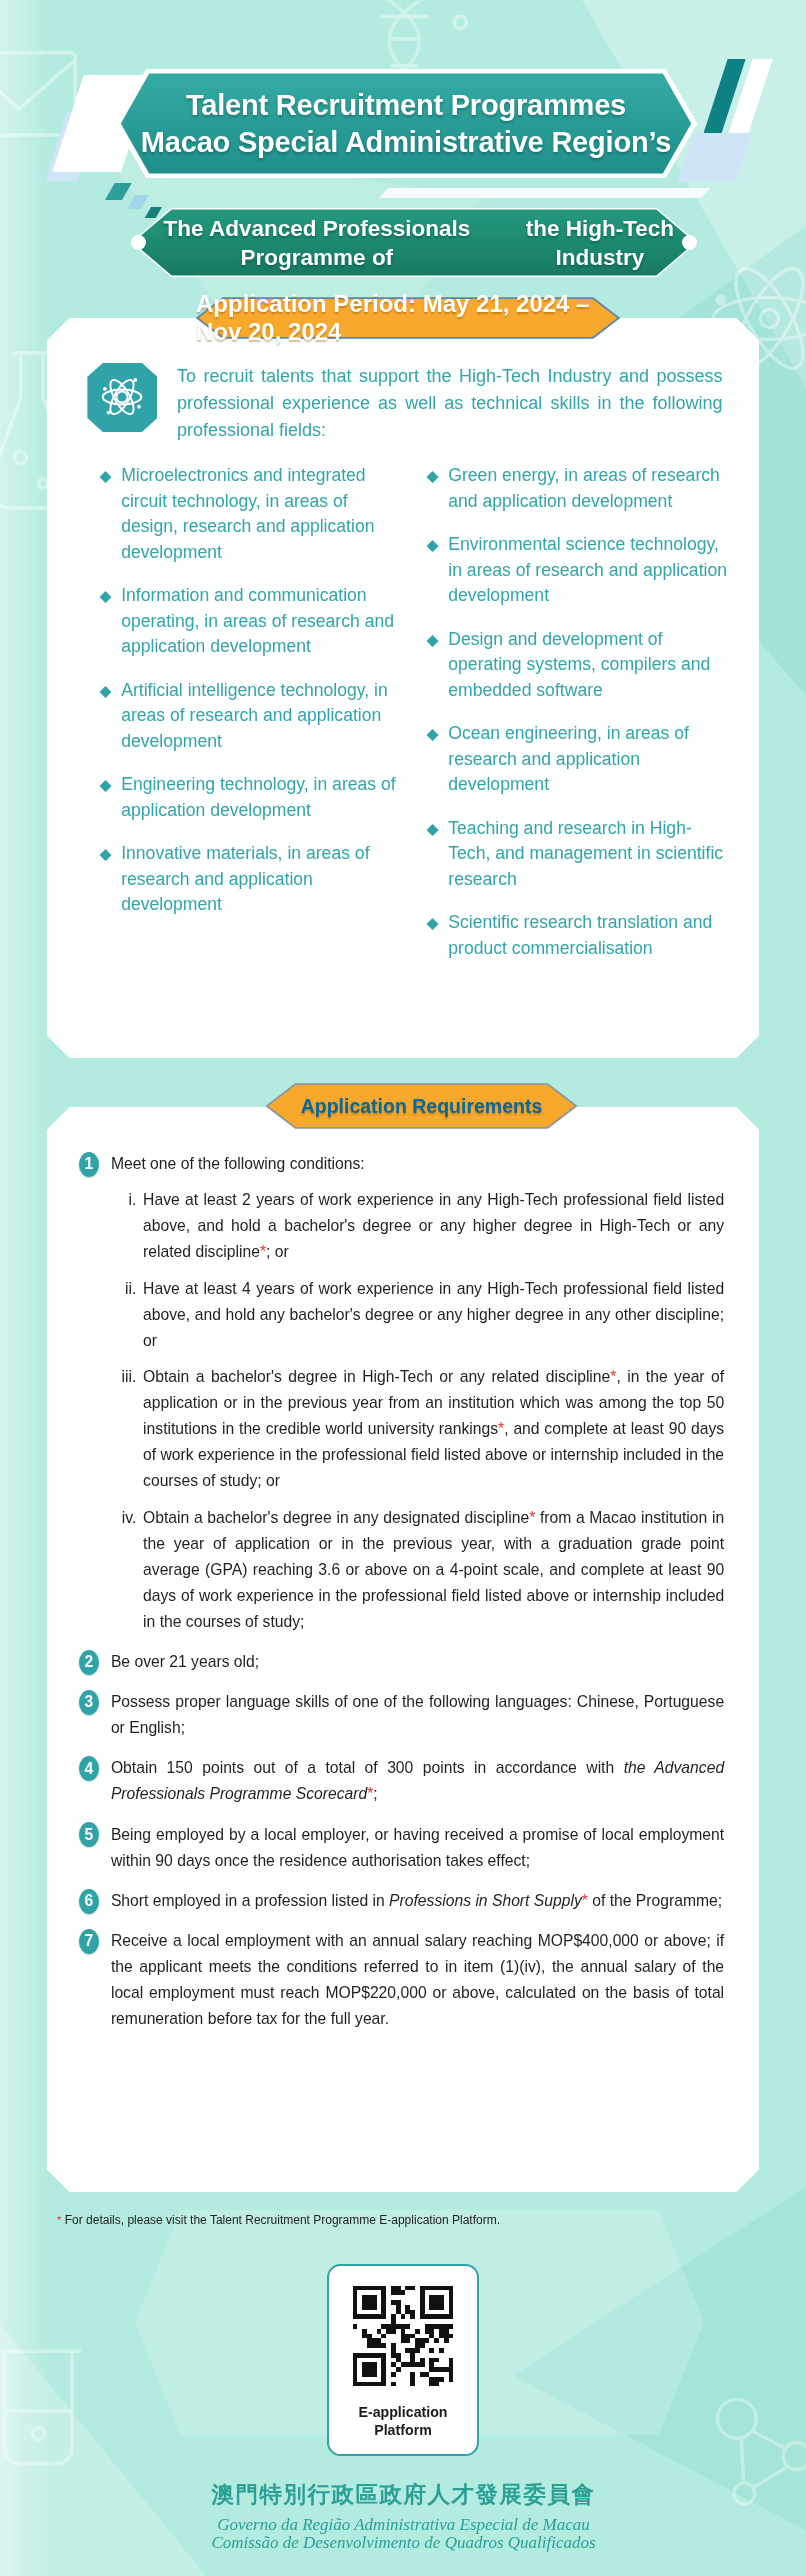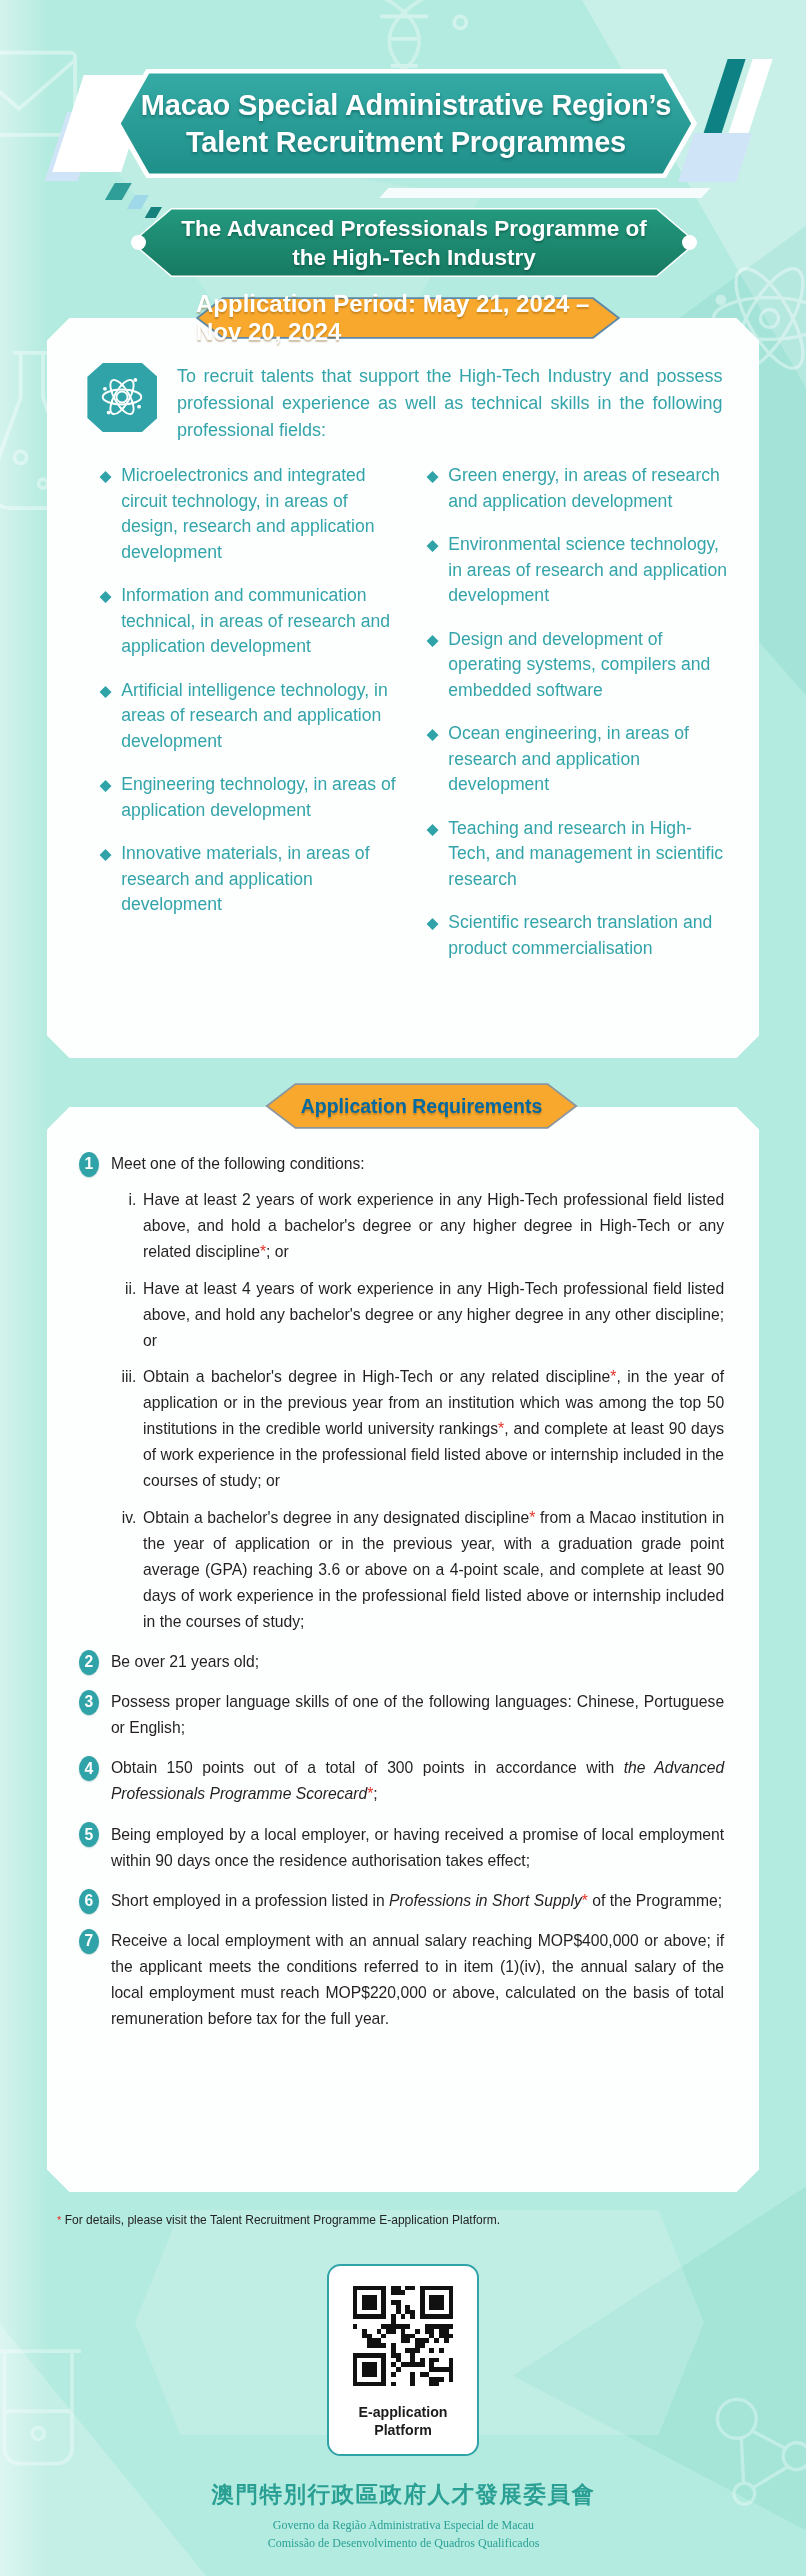--- a/index.html
+++ b/index.html
@@ -223,8 +223,8 @@
       <polygon points="46,6 734,6 772,73 734,140 46,140 8,73" fill="url(#tealGrad)"></polygon>
     </svg>
     <div class="title-text">
+      <span>Talent Recruitment Programmes</span>
       <span>Macao Special Administrative Region’s</span>
-      <span>Talent Recruitment Programmes</span>
     </div>
   </div>
 

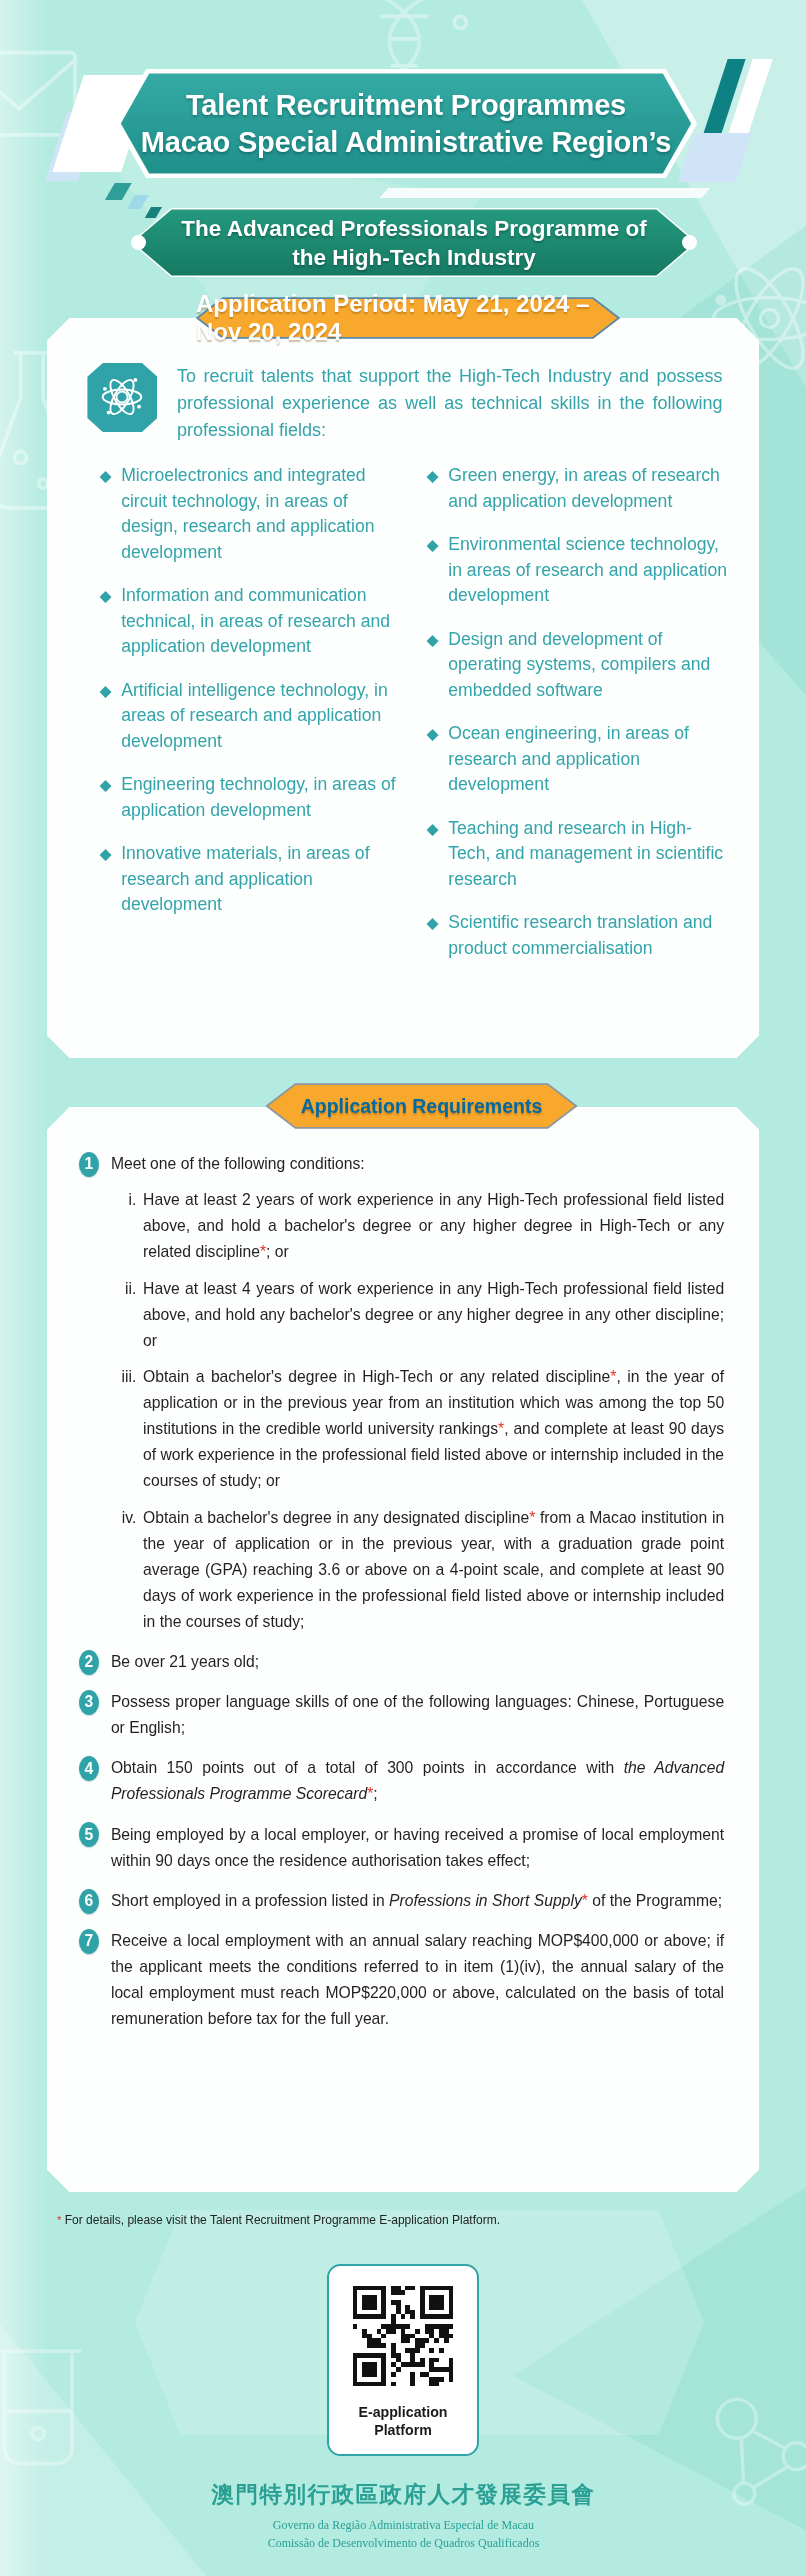--- a/index.html
+++ b/index.html
@@ -47,7 +47,7 @@
   .subtitle-area{position:absolute;left:131px;top:208px;width:566px;height:69px;}
   .subtitle-text{
     position:relative;z-index:3;width:100%;height:100%;
-    display:flex;flex-direction:column;justify-content:center;align-items:center;
+    display:flex;flex-direction:row;justify-content:center;align-items:center;
     color:#fff;font-weight:bold;font-size:22.5px;line-height:29px;
     text-shadow:0 1.5px 2.2px rgba(8,70,58,.5);text-align:center;
   }

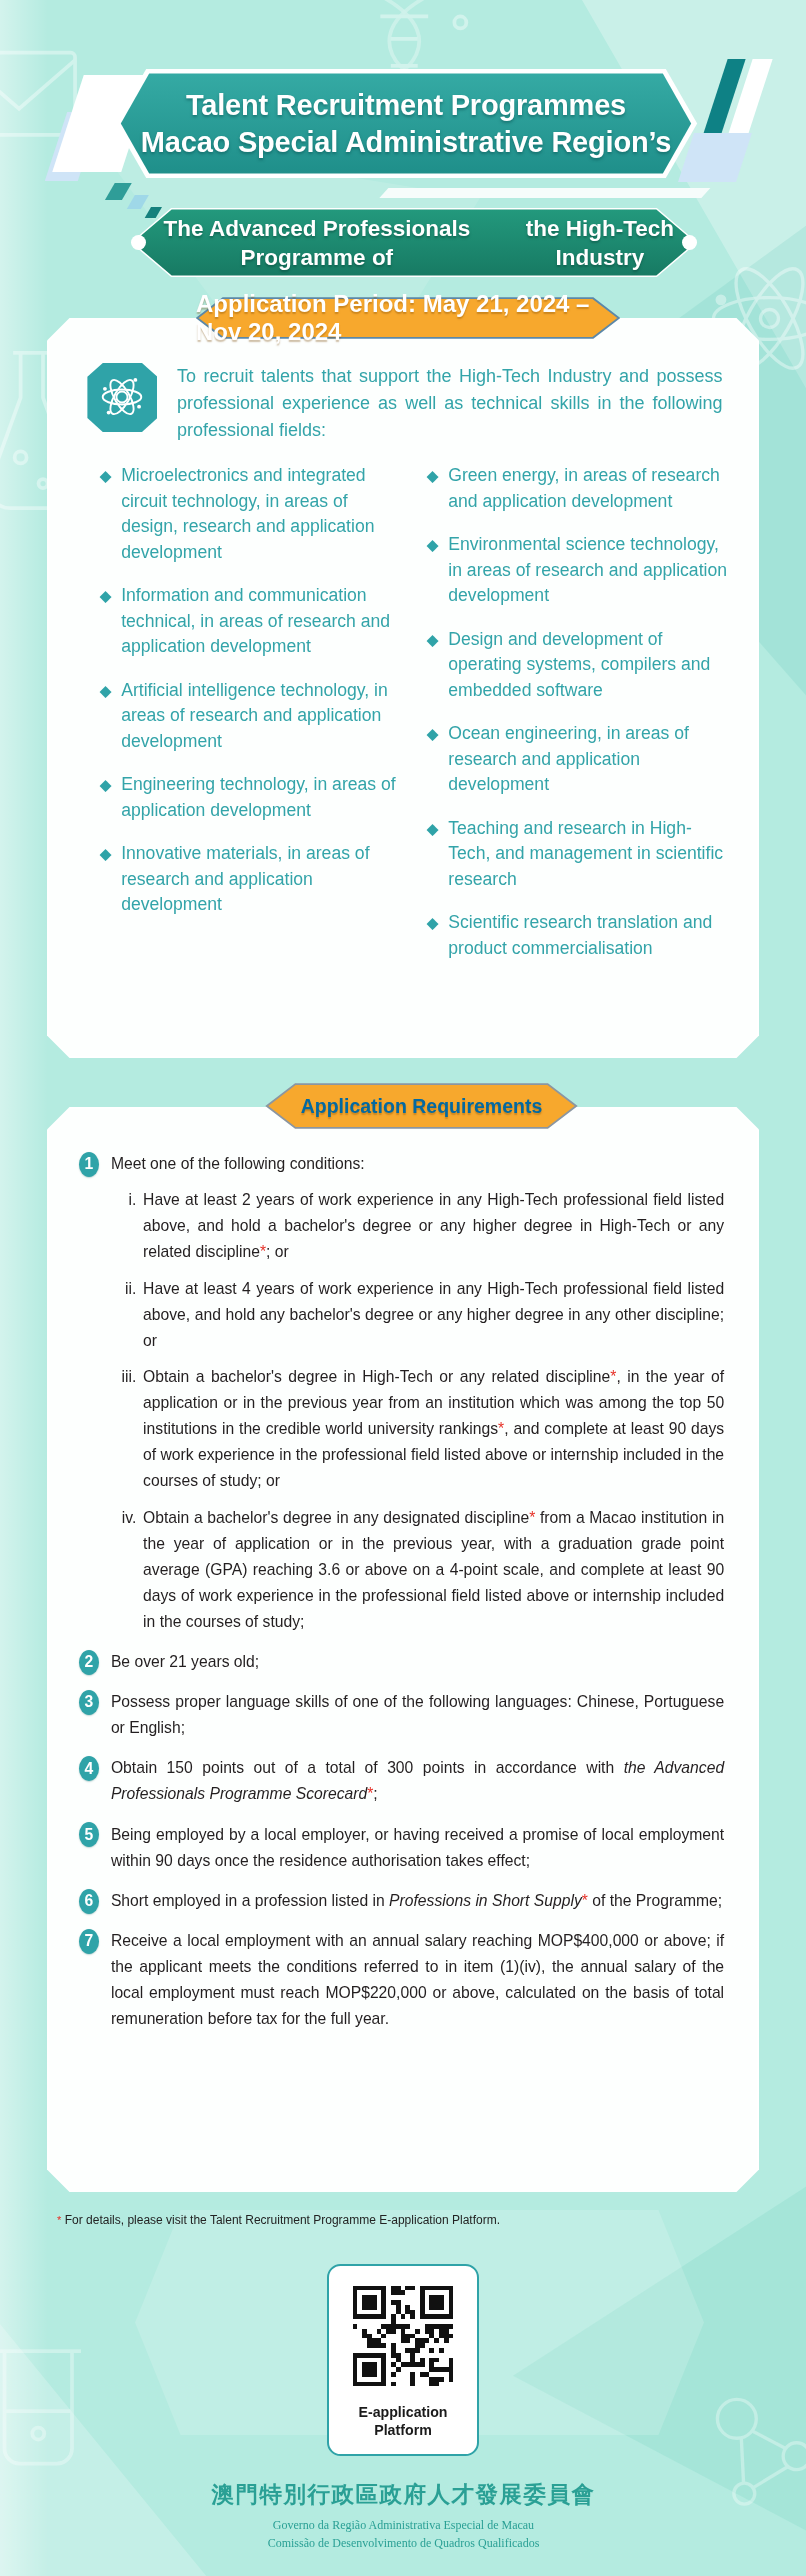--- a/index.html
+++ b/index.html
@@ -279,7 +279,7 @@
 
   <div class="field-li">
     <span class="diamond">◆</span>
-    <span class="field-text">Information and communication technical, in areas of research and application development</span>
+    <span class="field-text">Information and communication operating, in areas of research and application development</span>
   </div>
 
   <div class="field-li">

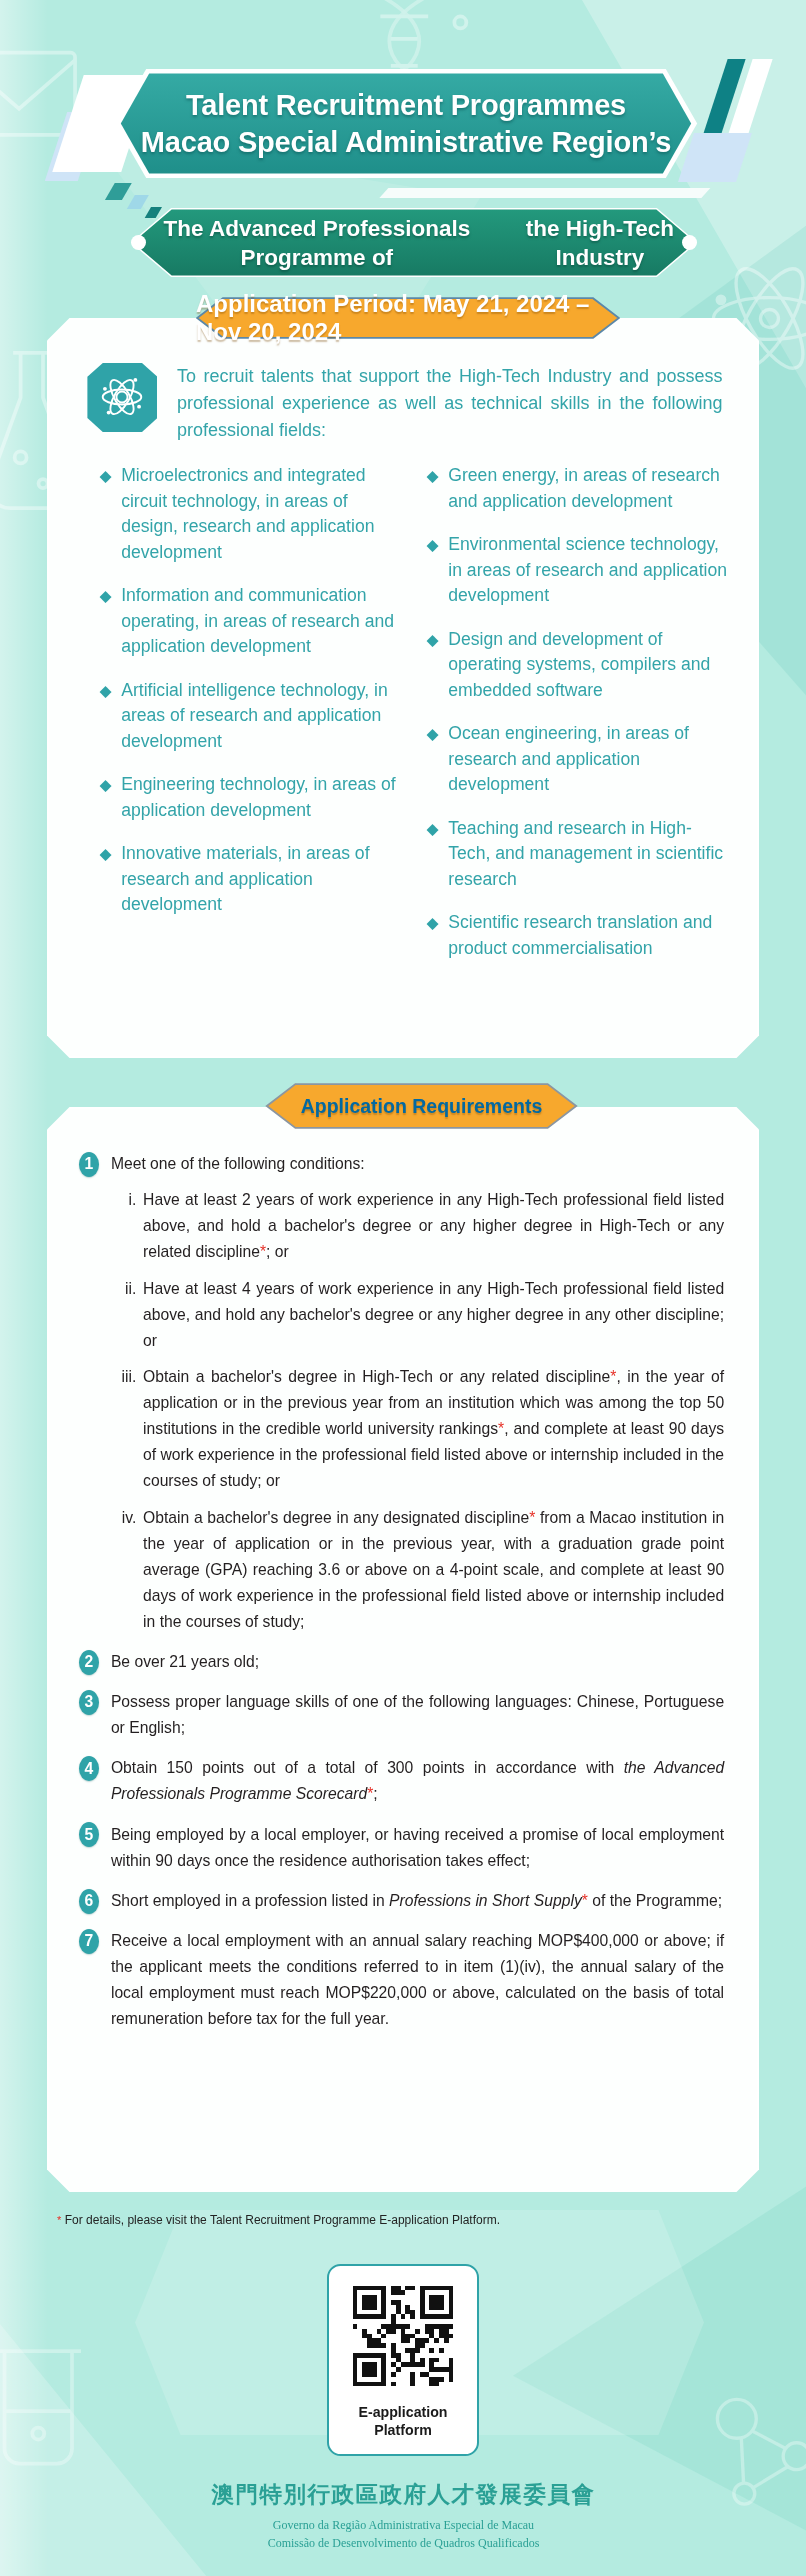--- a/index.html
+++ b/index.html
@@ -129,7 +129,7 @@
   
   .footer{position:absolute;left:0;top:2479px;width:807px;text-align:center;color:#2aa095;}
   .footer-zh{font-family:"DejaVu Sans", sans-serif;font-weight:bold;font-size:22.5px;letter-spacing:1.5px;margin-bottom:6px;}
-  .footer-pt{font-family:"Liberation Serif", serif;font-size:12px;line-height:18px;}
+  .footer-pt{font-family:"Liberation Serif", serif;font-size:17px;line-height:18px;font-style:italic;}
 </style>
 </head>
 <body>

